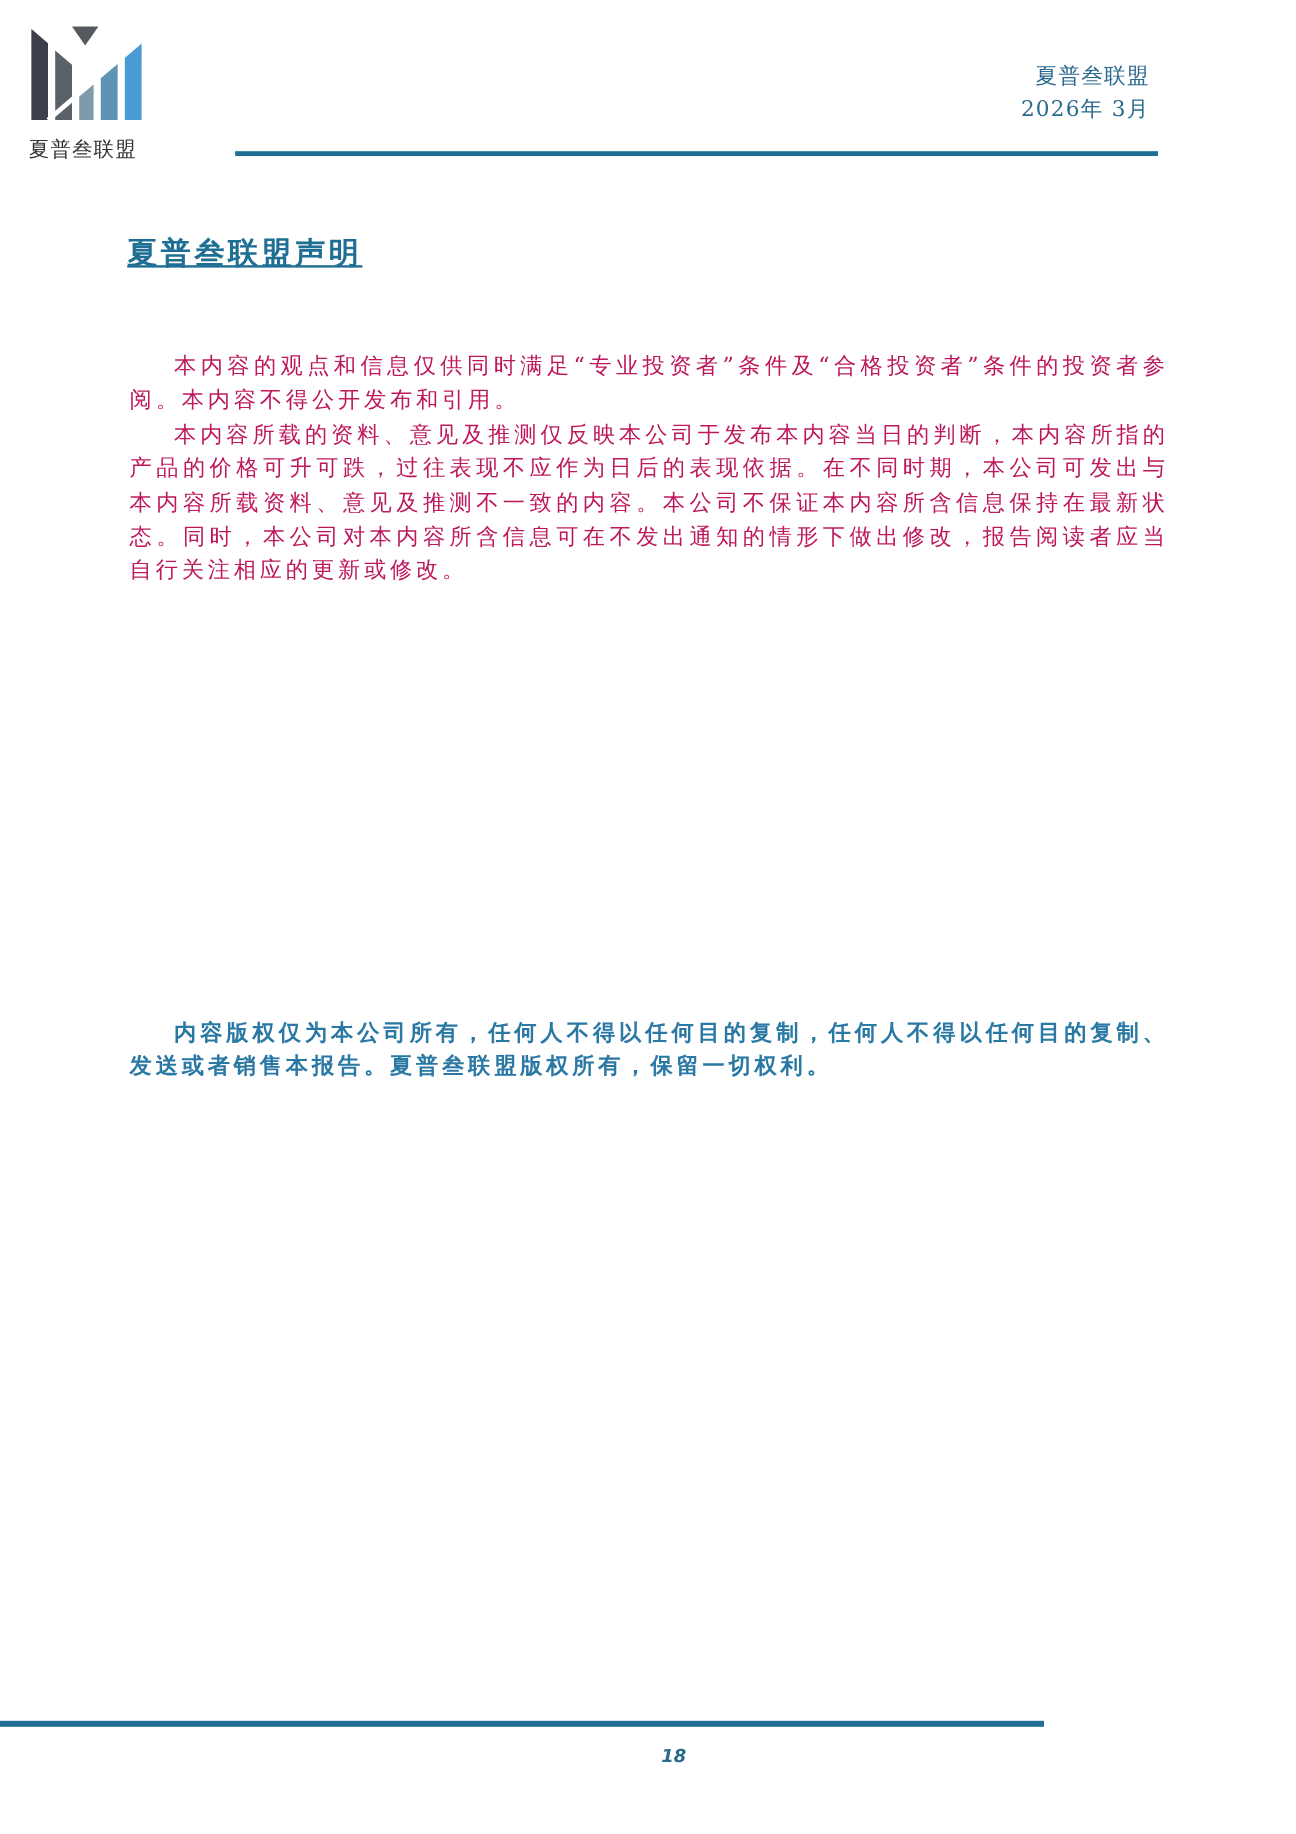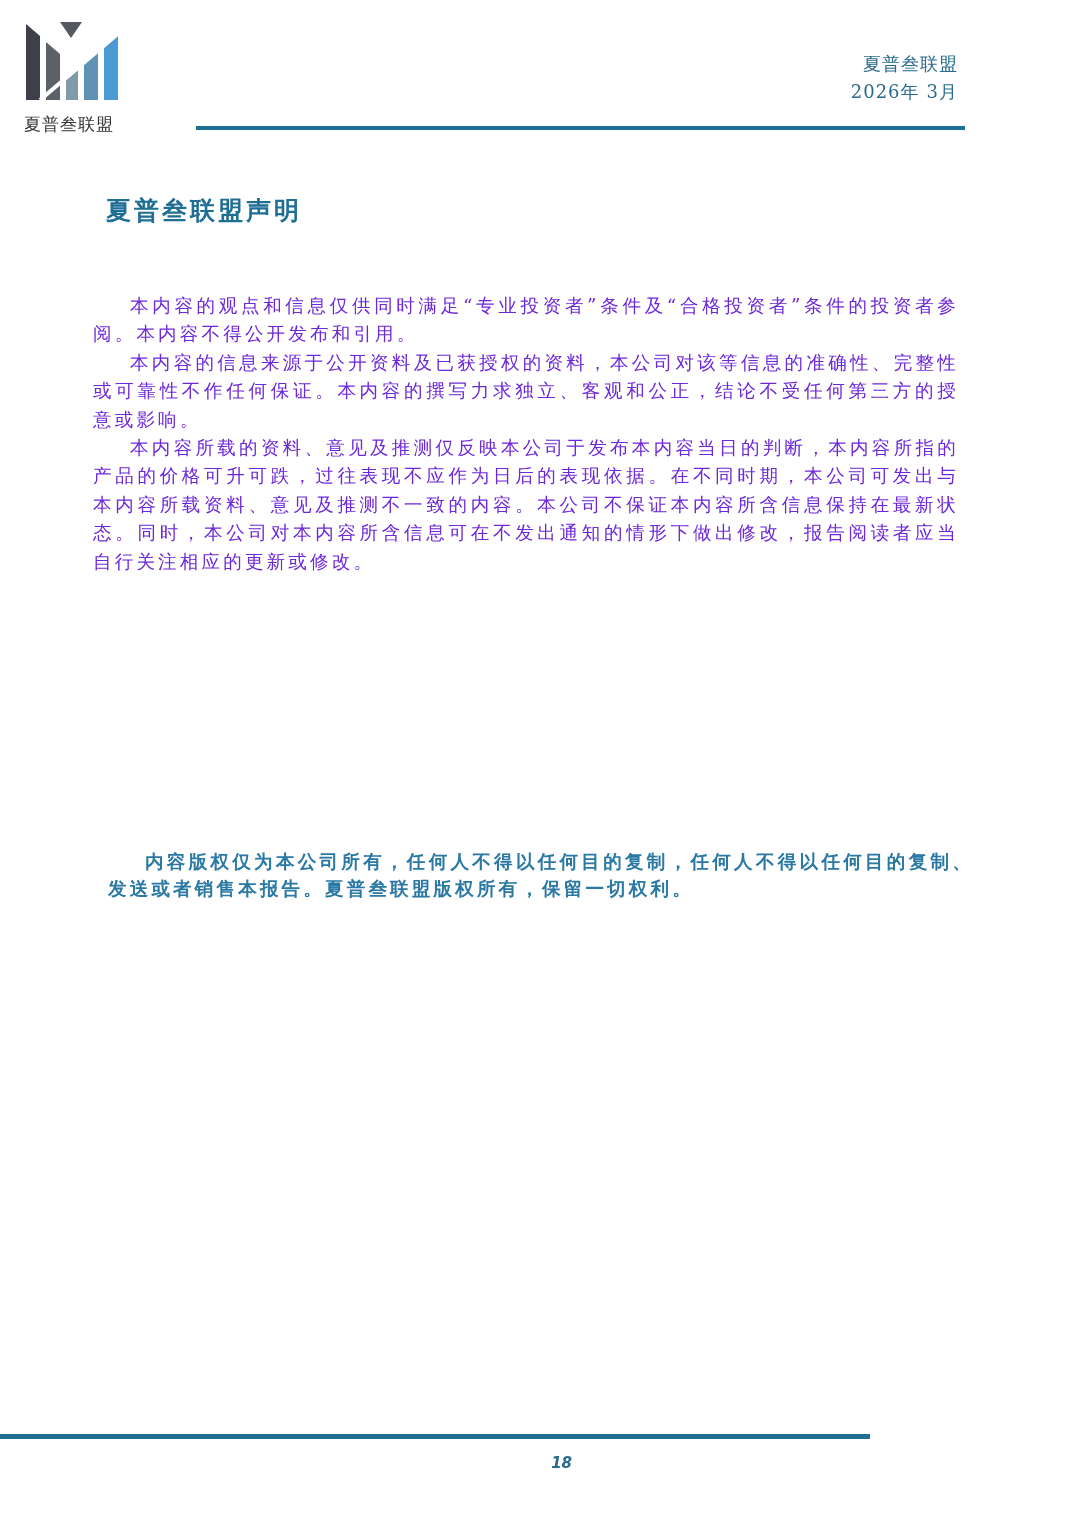--- a/index.html
+++ b/index.html
@@ -62,6 +62,7 @@
       color: #1f6e94;
       letter-spacing: 3px;
       white-space: nowrap;
+      text-decoration: underline;
     }
     .body-text {
       position: absolute;

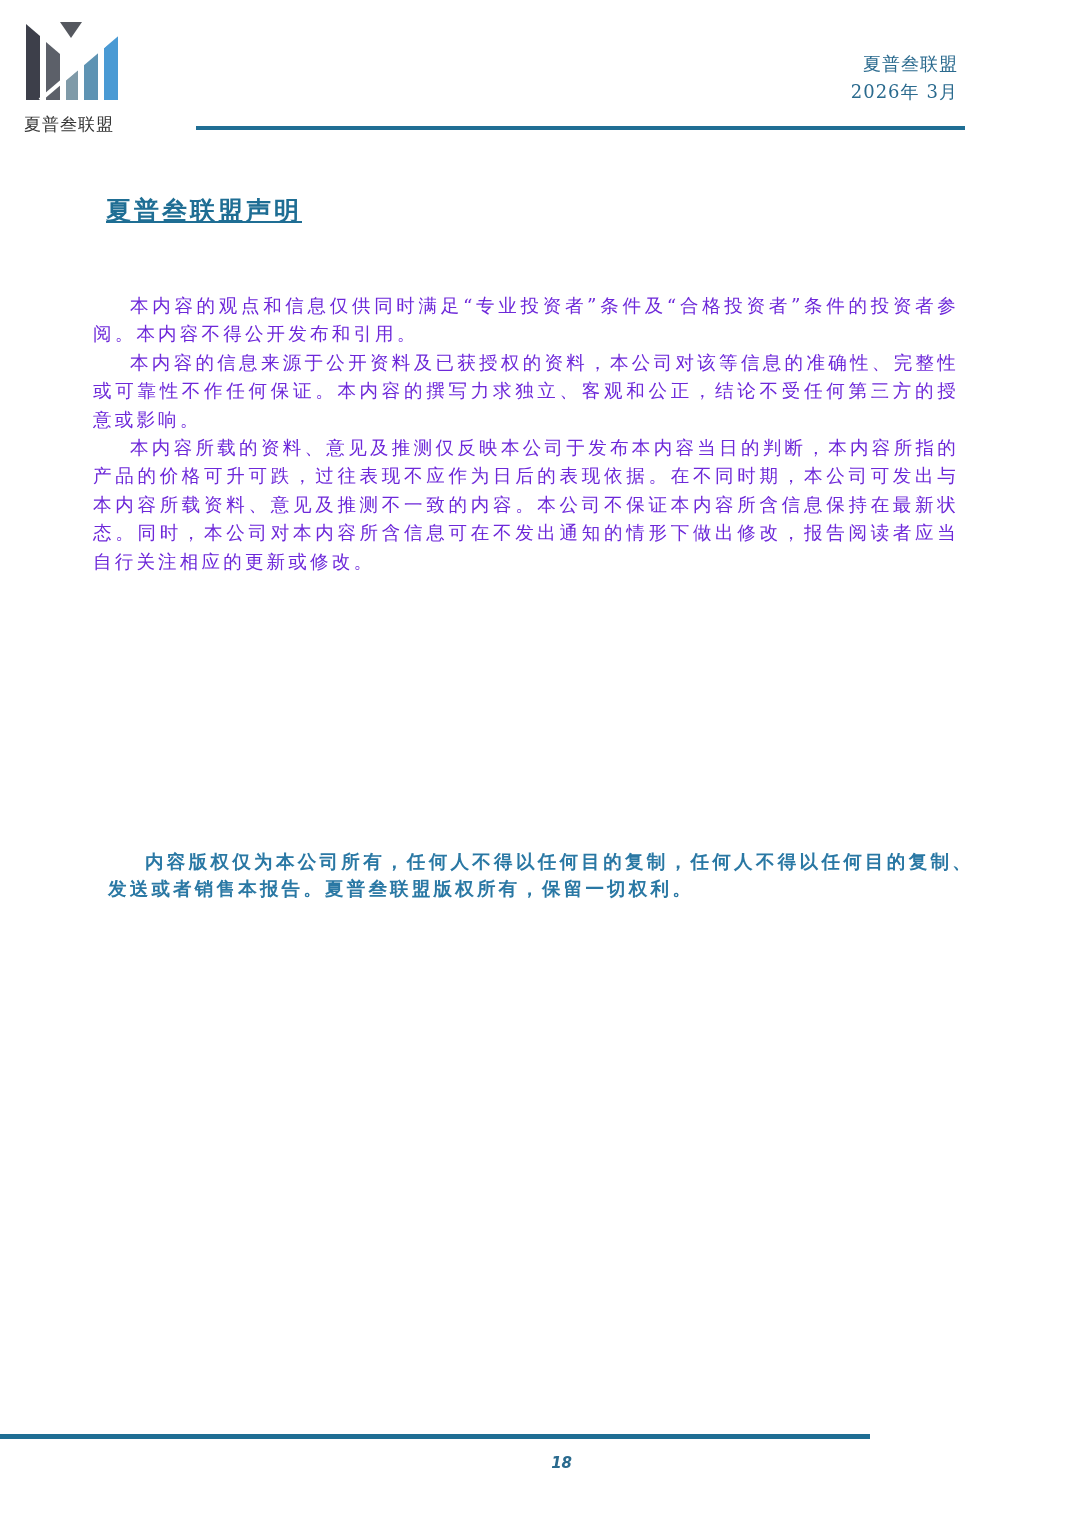--- a/index.html
+++ b/index.html
@@ -66,14 +66,14 @@
     }
     .body-text {
       position: absolute;
-      left: 93px;
+      left: 108px;
       top: 292px;
       width: 866px;
       font-size: 18.5px;
       line-height: 28.4px;
       letter-spacing: 3.2px;
       text-align: justify;
-      color: #6d28d9;
+      color: #be185d;
     }
     .body-text p {
       margin: 0;

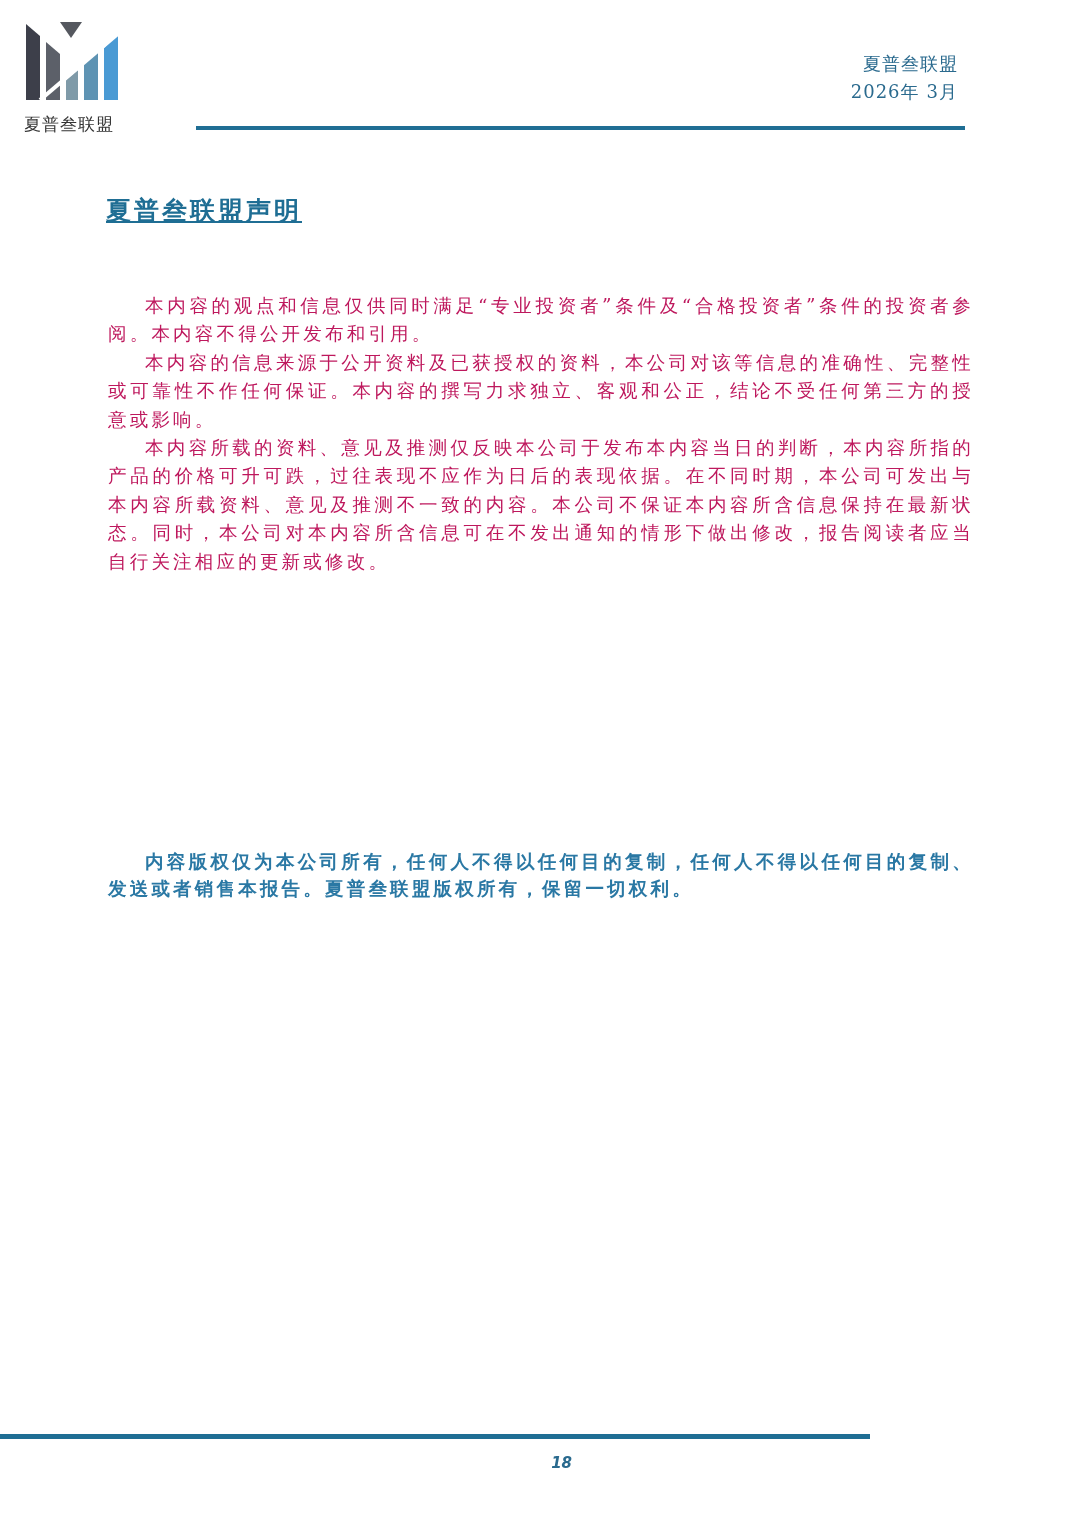--- a/index.html
+++ b/index.html
@@ -145,7 +145,6 @@
 
 <div class="body-text">
   <p>本内容的观点和信息仅供同时满足“专业投资者”条件及“合格投资者”条件的投资者参阅。本内容不得公开发布和引用。</p>
-  <p>本内容的信息来源于公开资料及已获授权的资料，本公司对该等信息的准确性、完整性或可靠性不作任何保证。本内容的撰写力求独立、客观和公正，结论不受任何第三方的授意或影响。</p>
   <p>本内容所载的资料、意见及推测仅反映本公司于发布本内容当日的判断，本内容所指的产品的价格可升可跌，过往表现不应作为日后的表现依据。在不同时期，本公司可发出与本内容所载资料、意见及推测不一致的内容。本公司不保证本内容所含信息保持在最新状态。同时，本公司对本内容所含信息可在不发出通知的情形下做出修改，报告阅读者应当自行关注相应的更新或修改。</p>
 </div>
 

